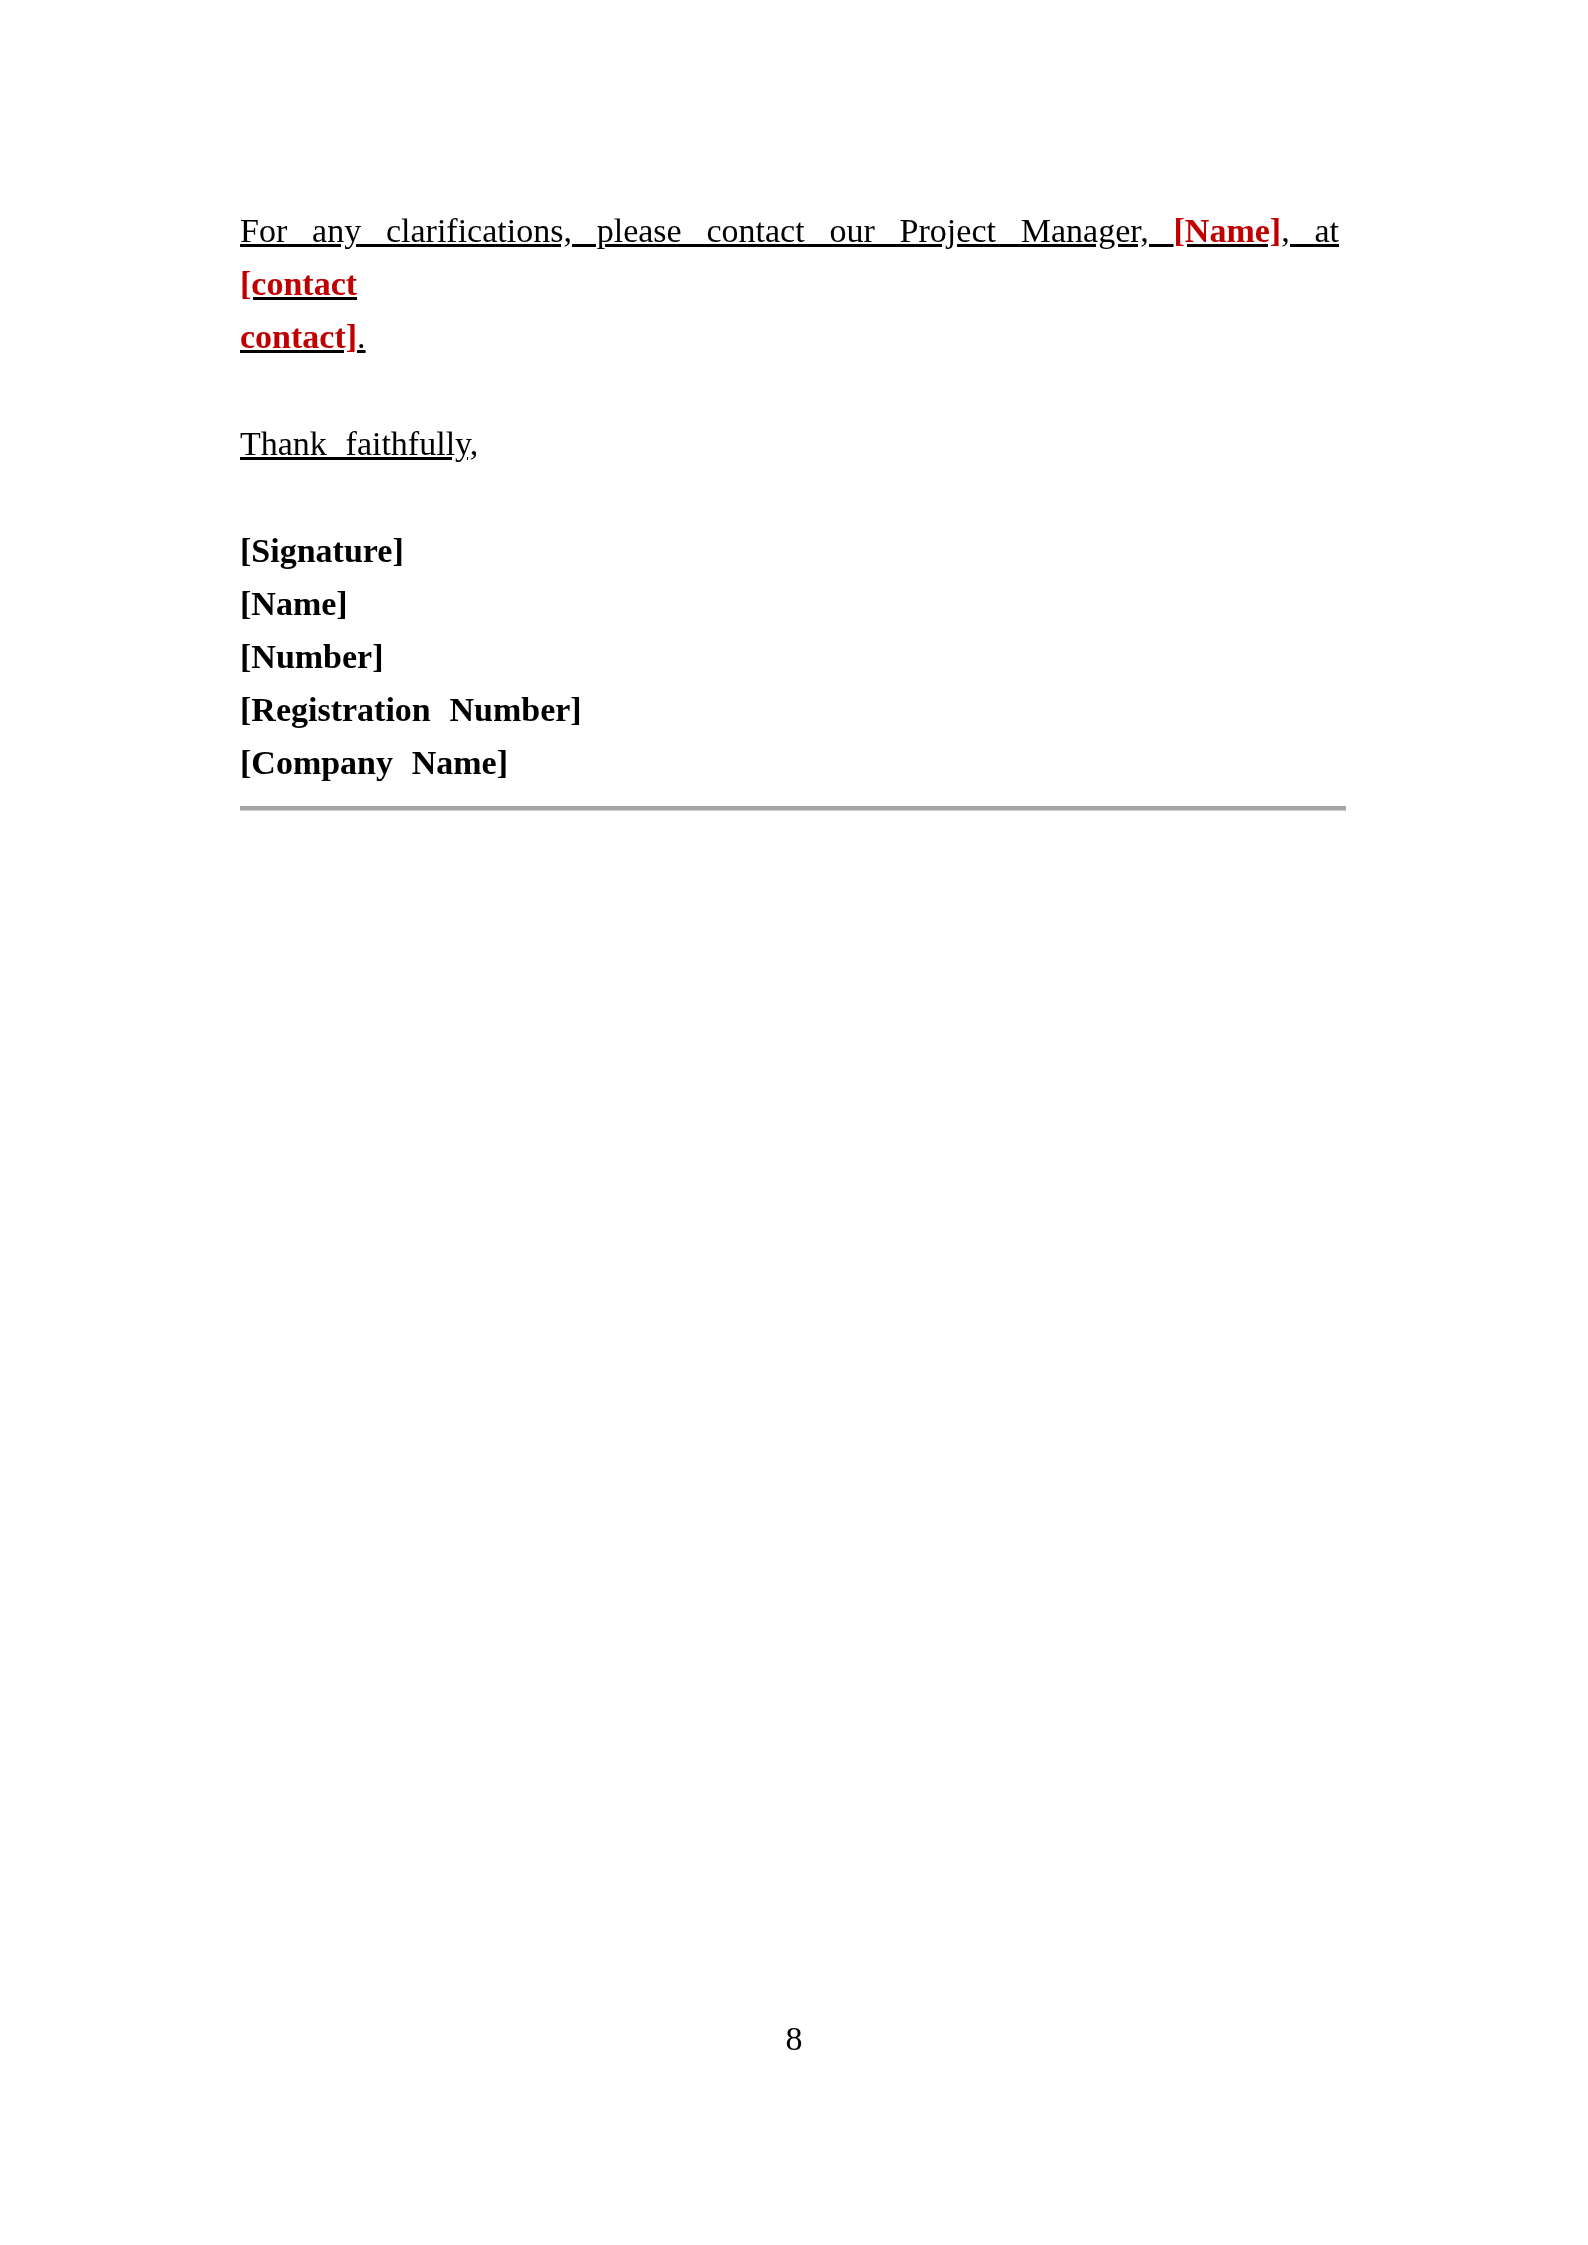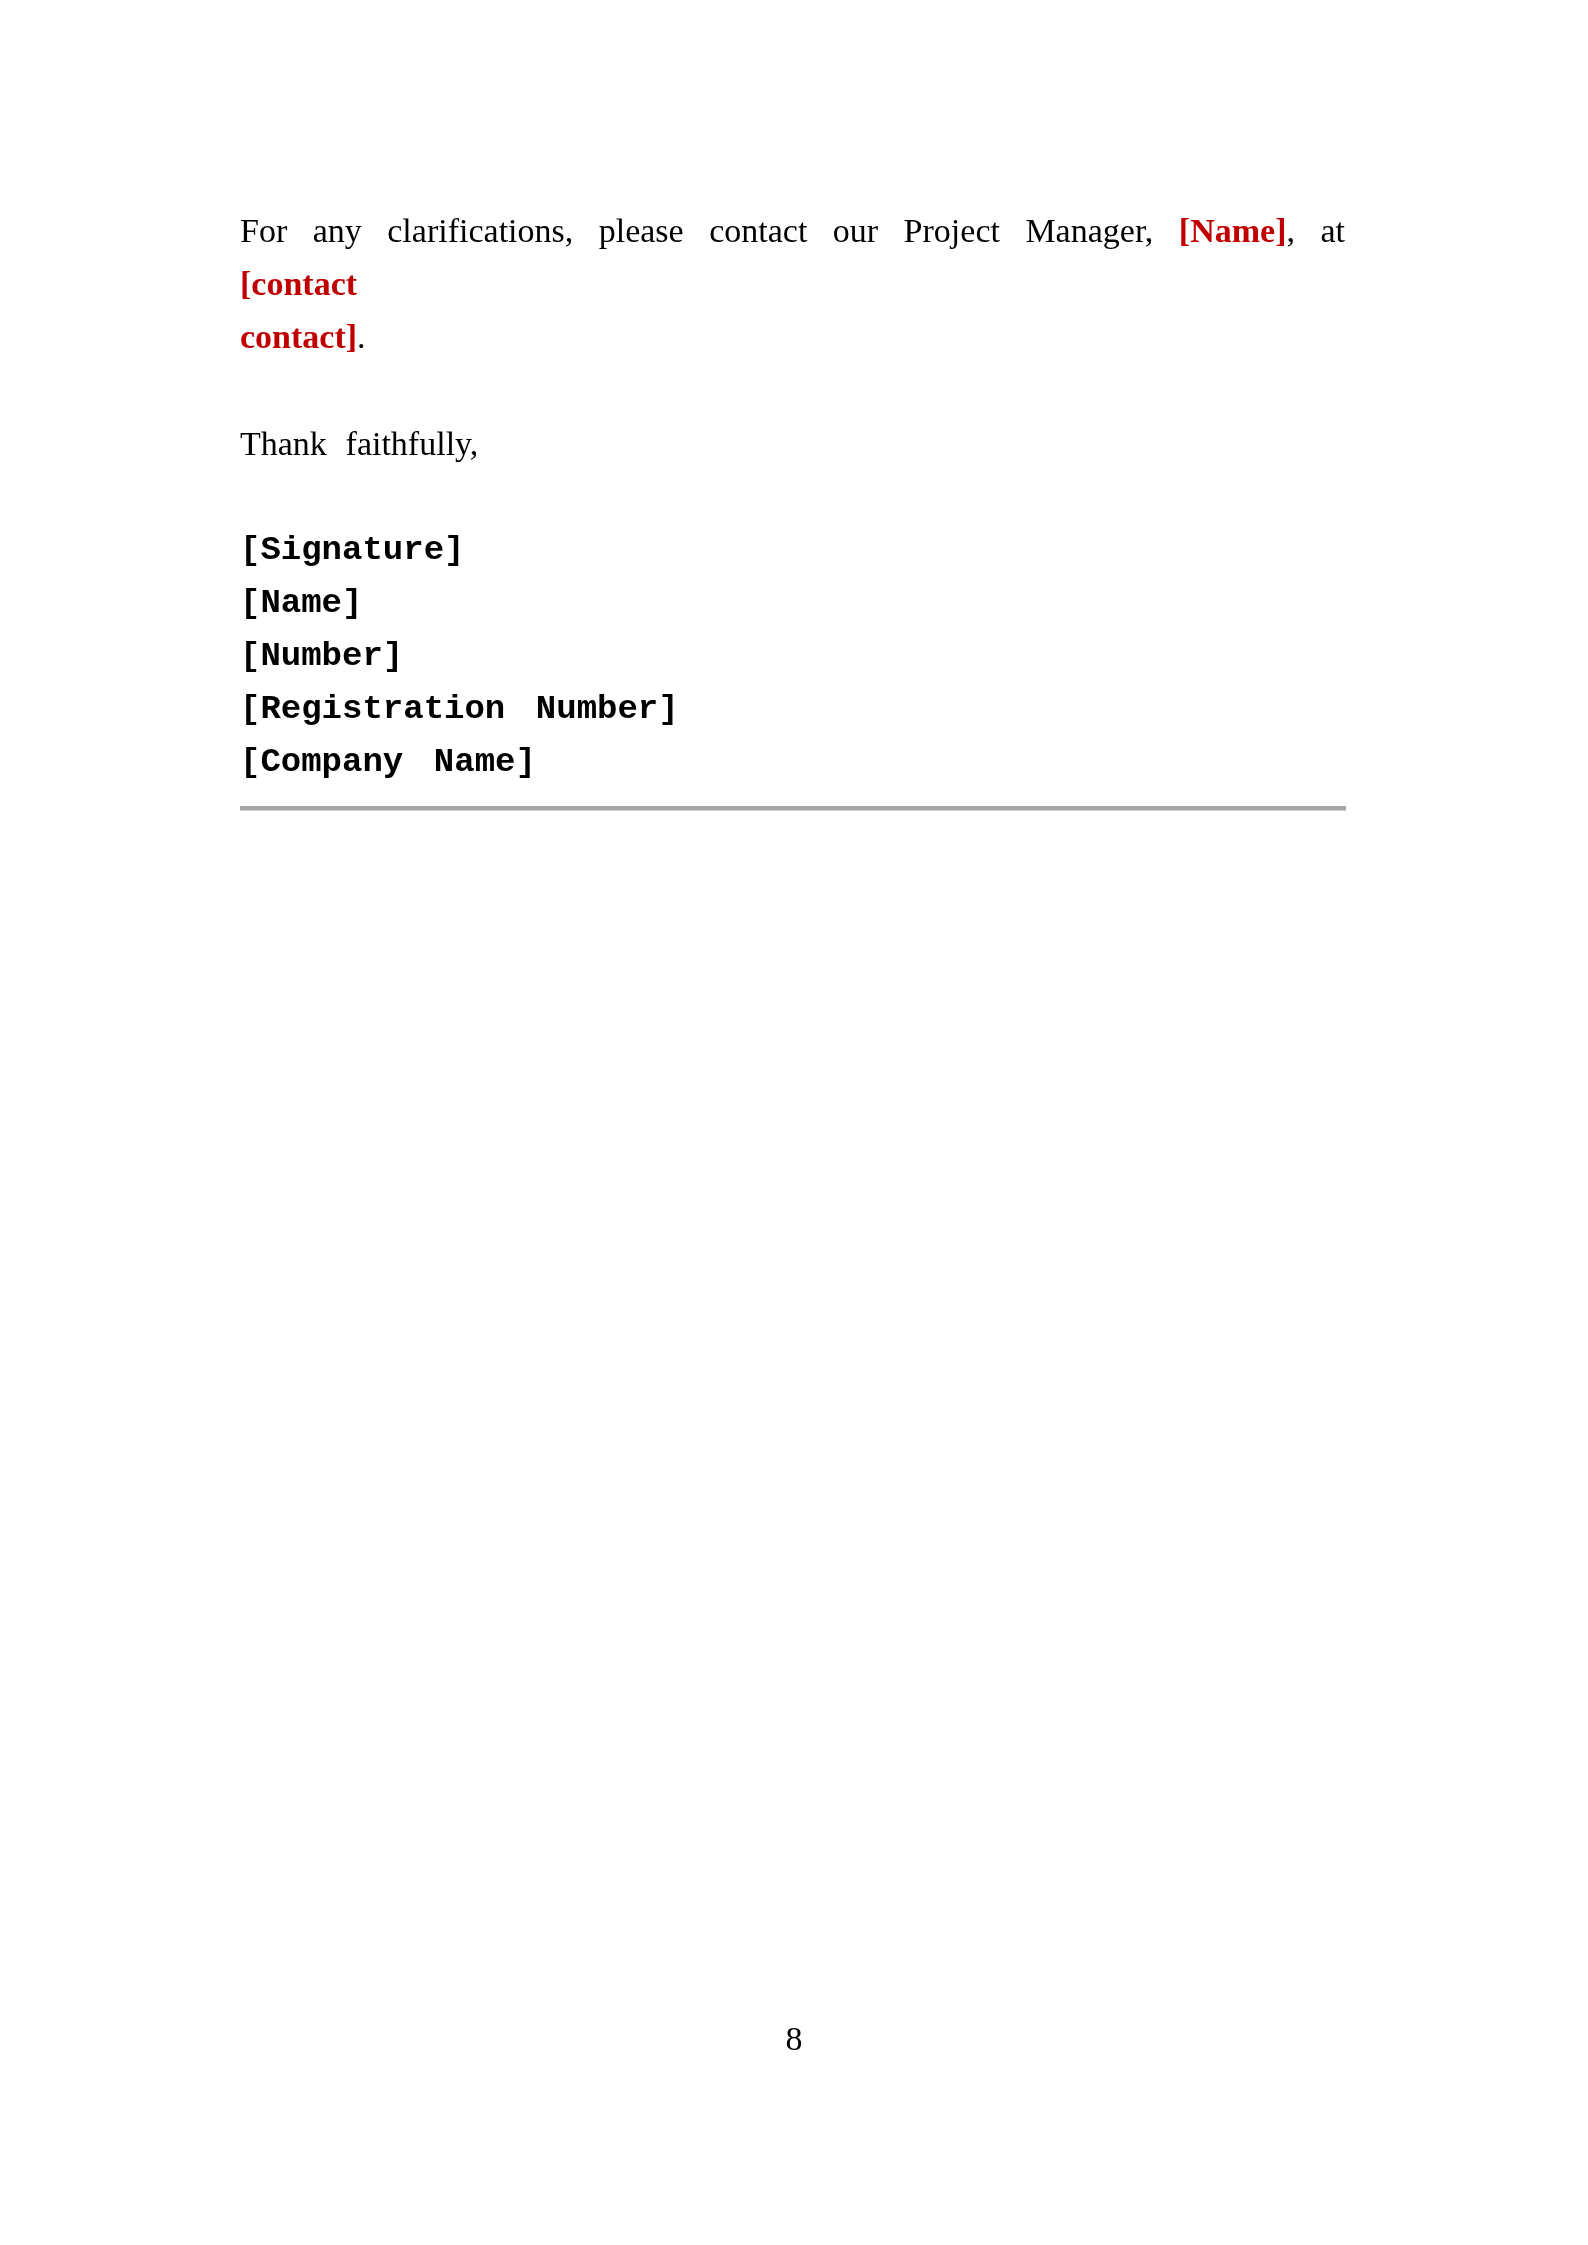--- a/index.html
+++ b/index.html
@@ -31,7 +31,8 @@
     word-spacing: 0.30em;
   }
   .para {
-    margin: 0 1px 54px 0;
+    margin: 0 7px 54px 0;
+    text-decoration: underline;
   }
   .justified-line {
     text-align: justify;

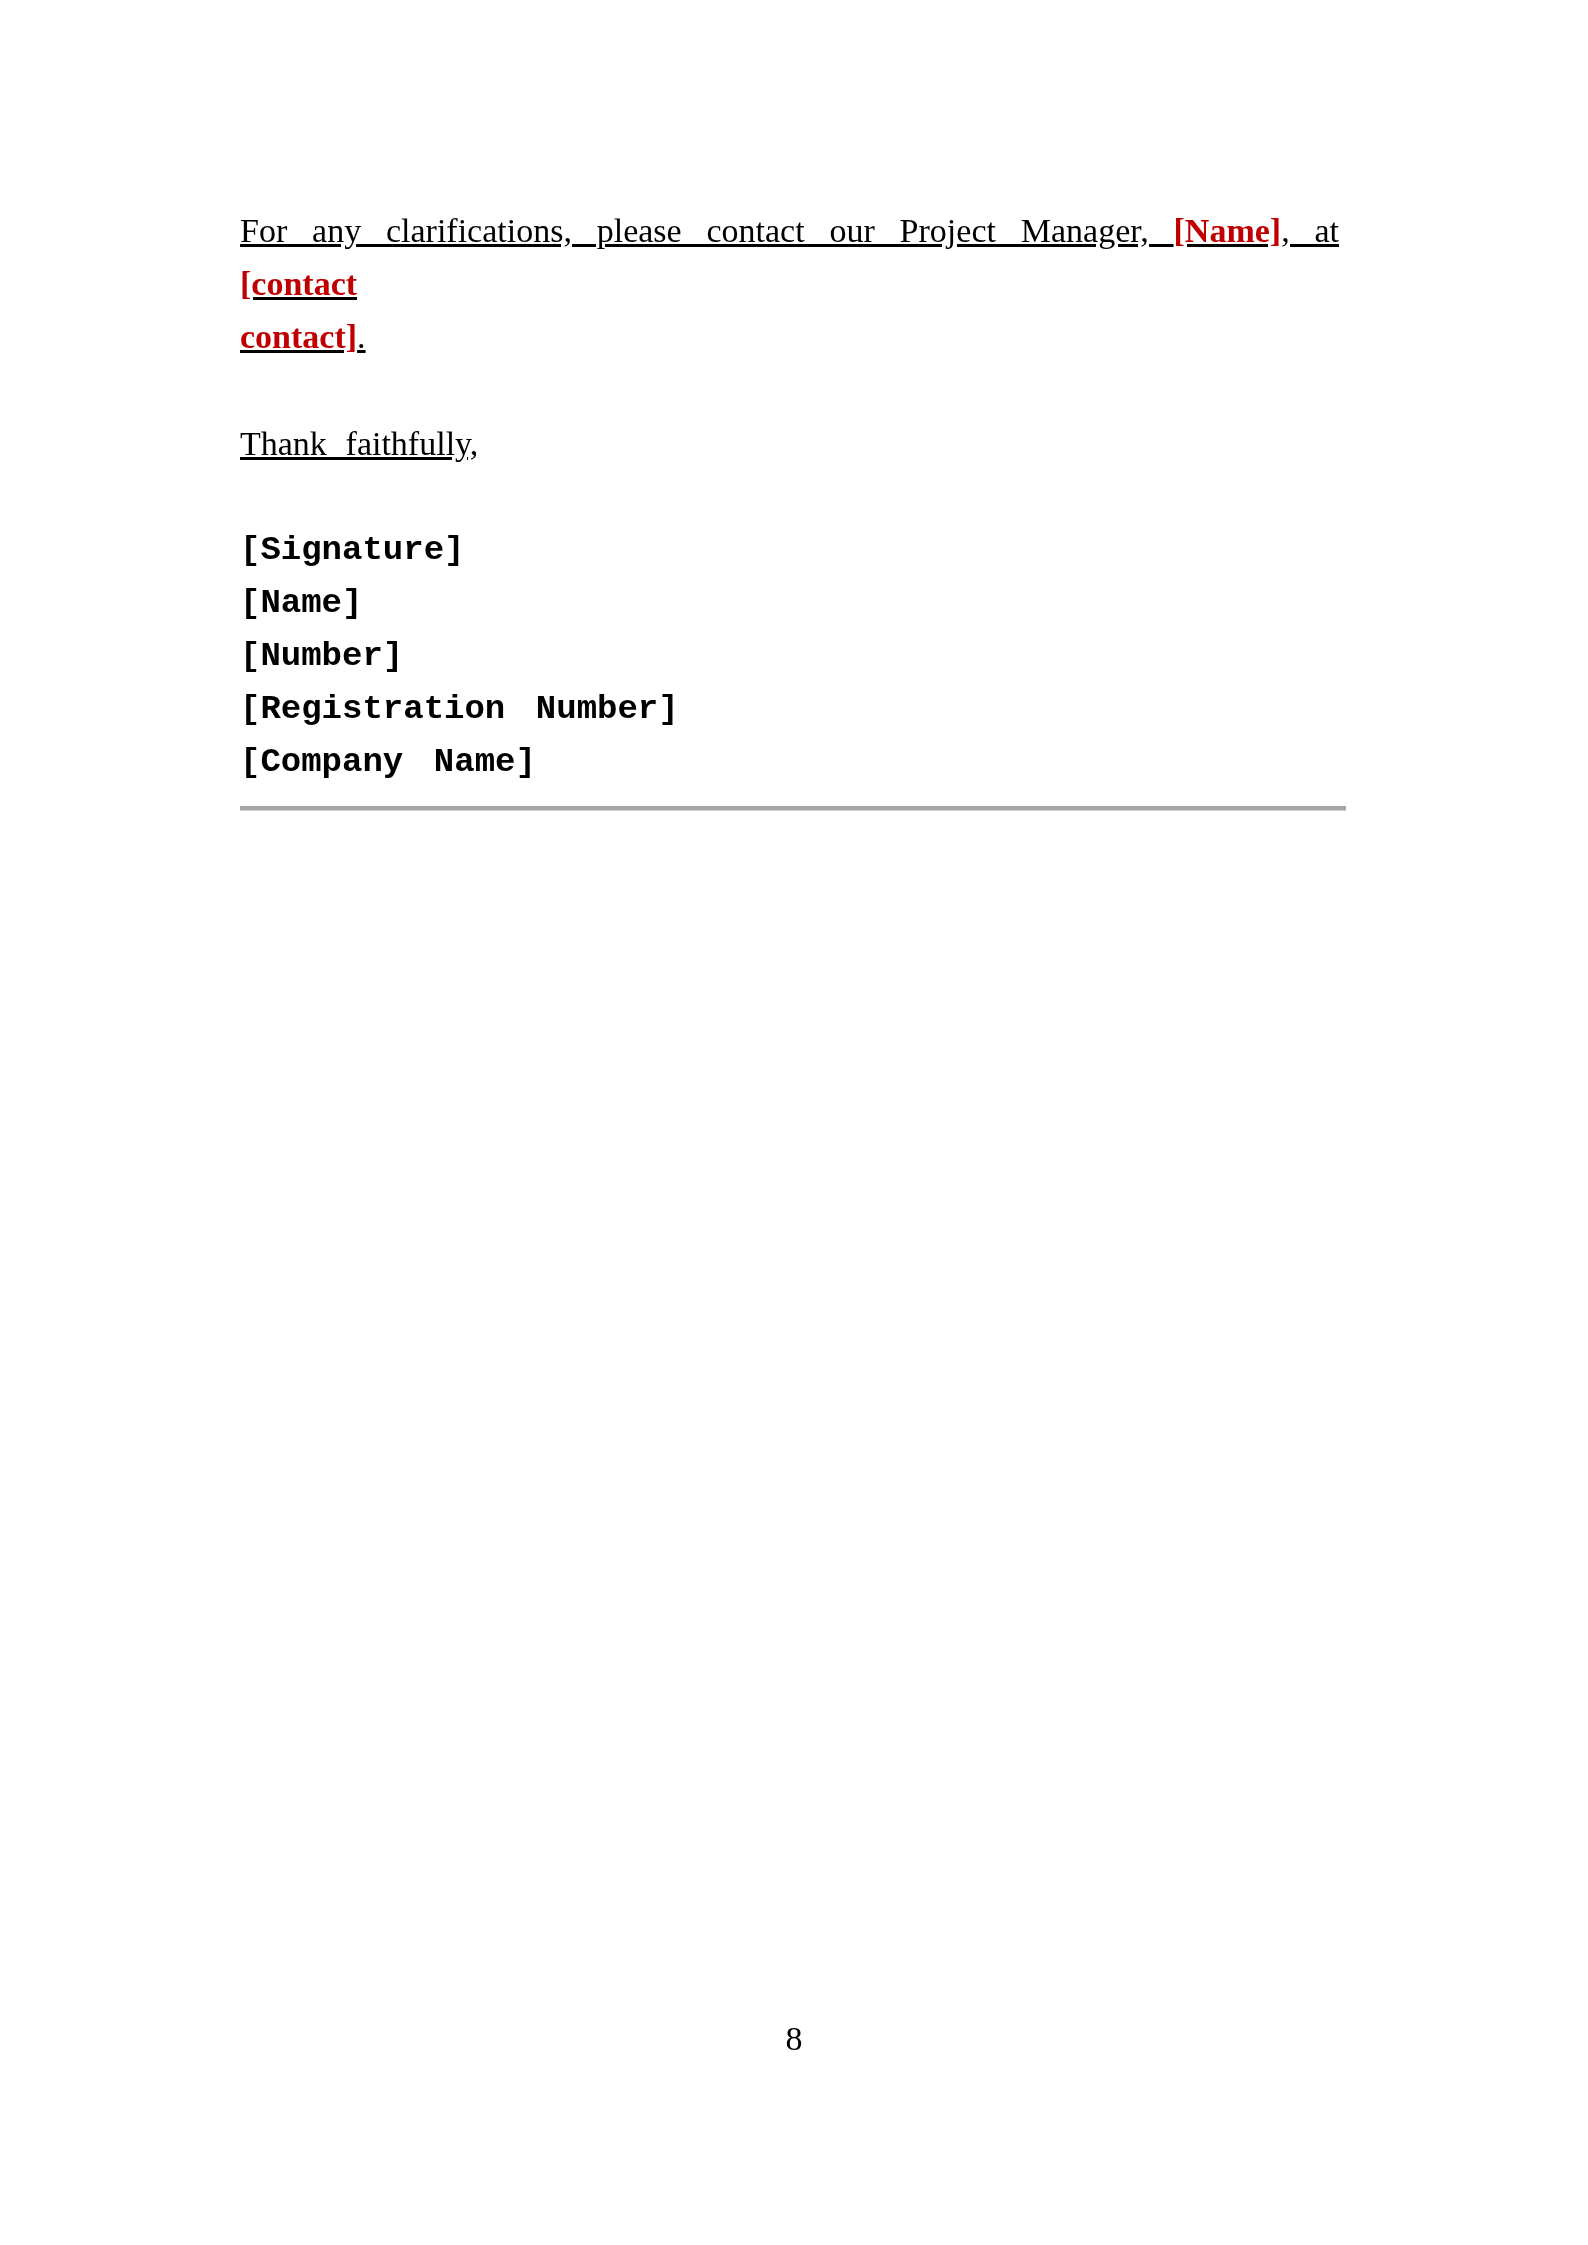--- a/index.html
+++ b/index.html
@@ -48,7 +48,6 @@
   .sig-line {
     font-weight: bold;
     line-height: 53px;
-    font-family: Liberation Mono, monospace;
   }
   .divider {
     margin-top: 17px;

